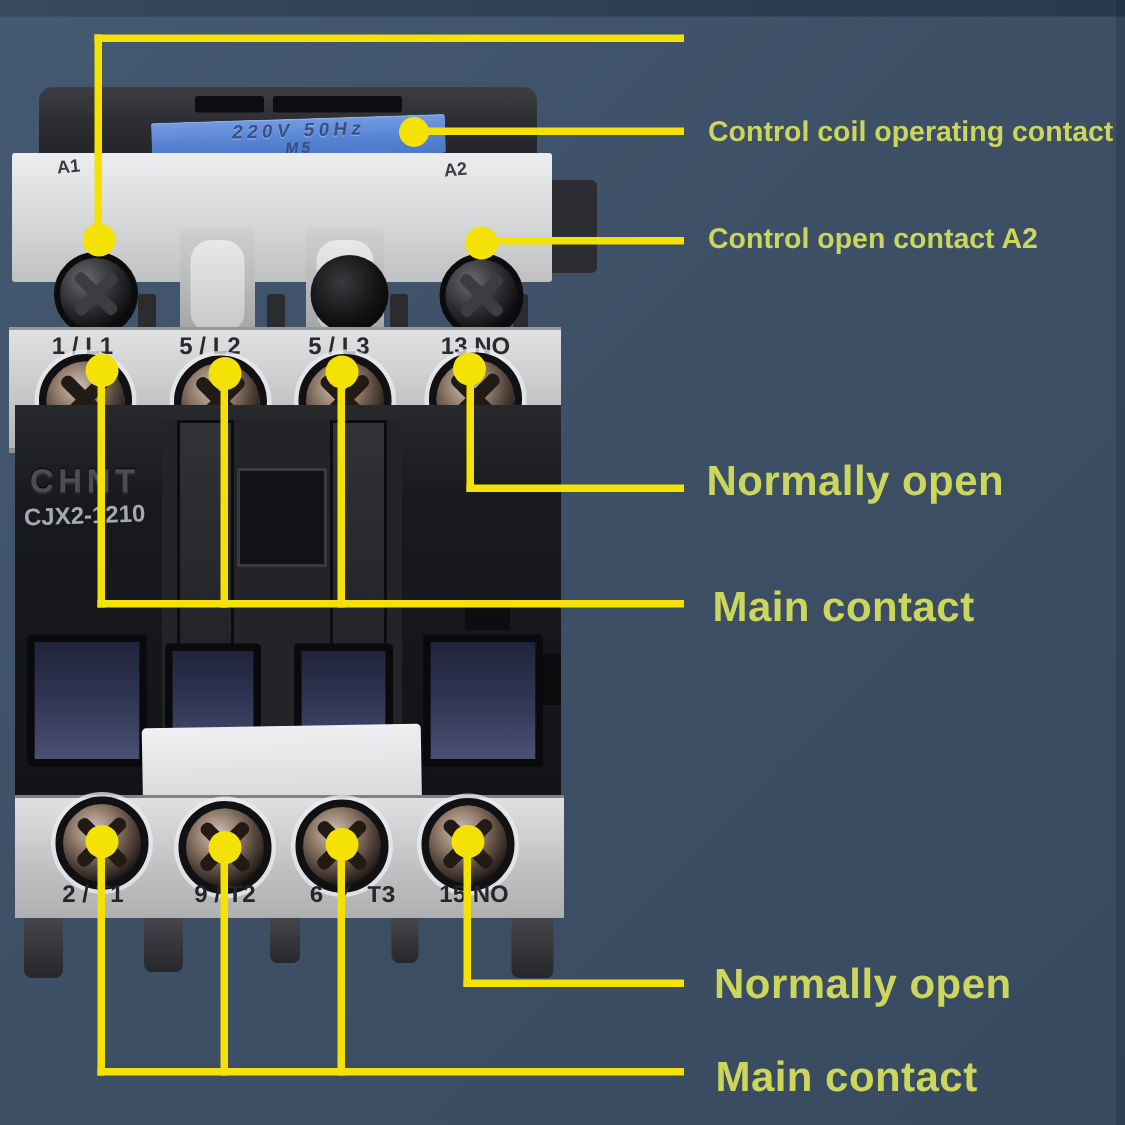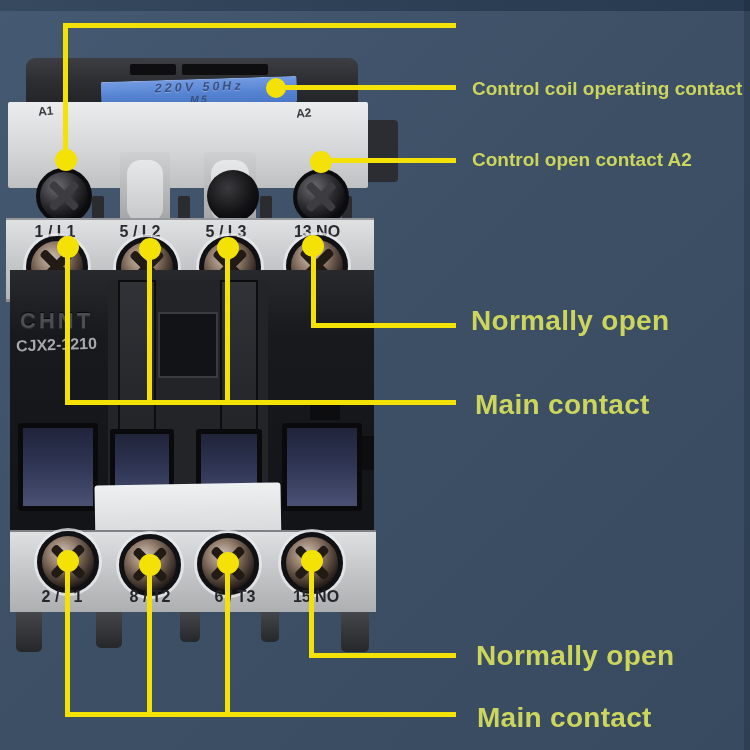--- a/index.html
+++ b/index.html
@@ -196,7 +196,7 @@
       <div class="main-screw ms3"></div>
       <div class="main-screw ms4"></div>
       <span class="blabel p1">2 / T1</span>
-      <span class="blabel p2">8 / T2</span>
+      <span class="blabel p2">9 / T2</span>
       <span class="blabel p3">6 / T3</span>
       <span class="blabel p4">15 NO</span>
     </div>

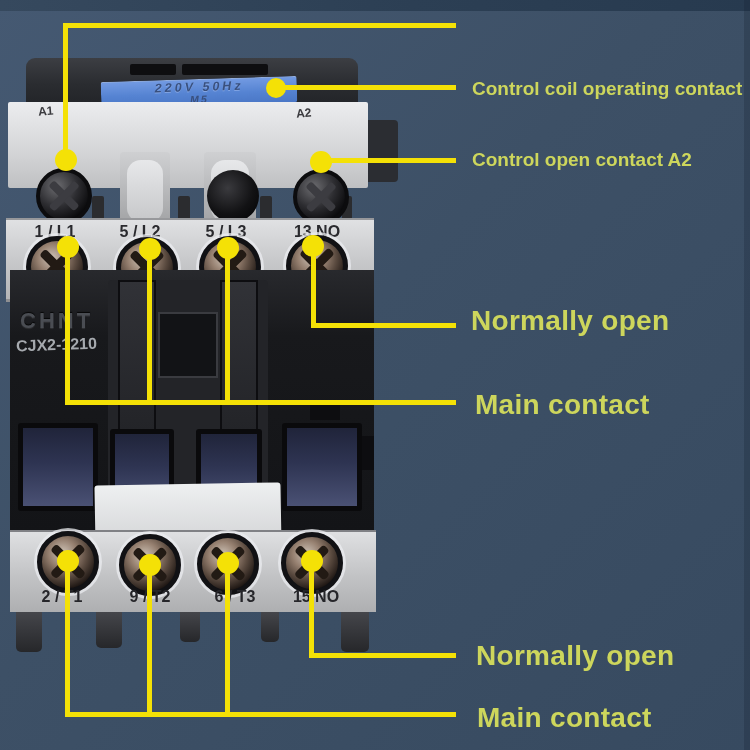--- a/index.html
+++ b/index.html
@@ -106,7 +106,7 @@
   .strip-bottom .ms3{left:187px;top:1px;}
   .strip-bottom .ms4{left:271px;top:0;}
   .blabel{top:56px;width:90px;text-align:center;font-size:16px;font-weight:bold;color:#26262a;}
-  .blabel.p1{left:7px;}.blabel.p2{left:95px;}.blabel.p3{left:180px;}.blabel.p4{left:261px;}
+  .blabel.p1{left:7px;}.blabel.p2{left:95px;}.blabel.p3{left:180px;font-family:Liberation Mono, monospace;}.blabel.p4{left:261px;}
 
   .foot{top:554px;border-radius:0 0 5px 5px;
        background:linear-gradient(180deg,#45464b 0%,#26272a 100%);}

